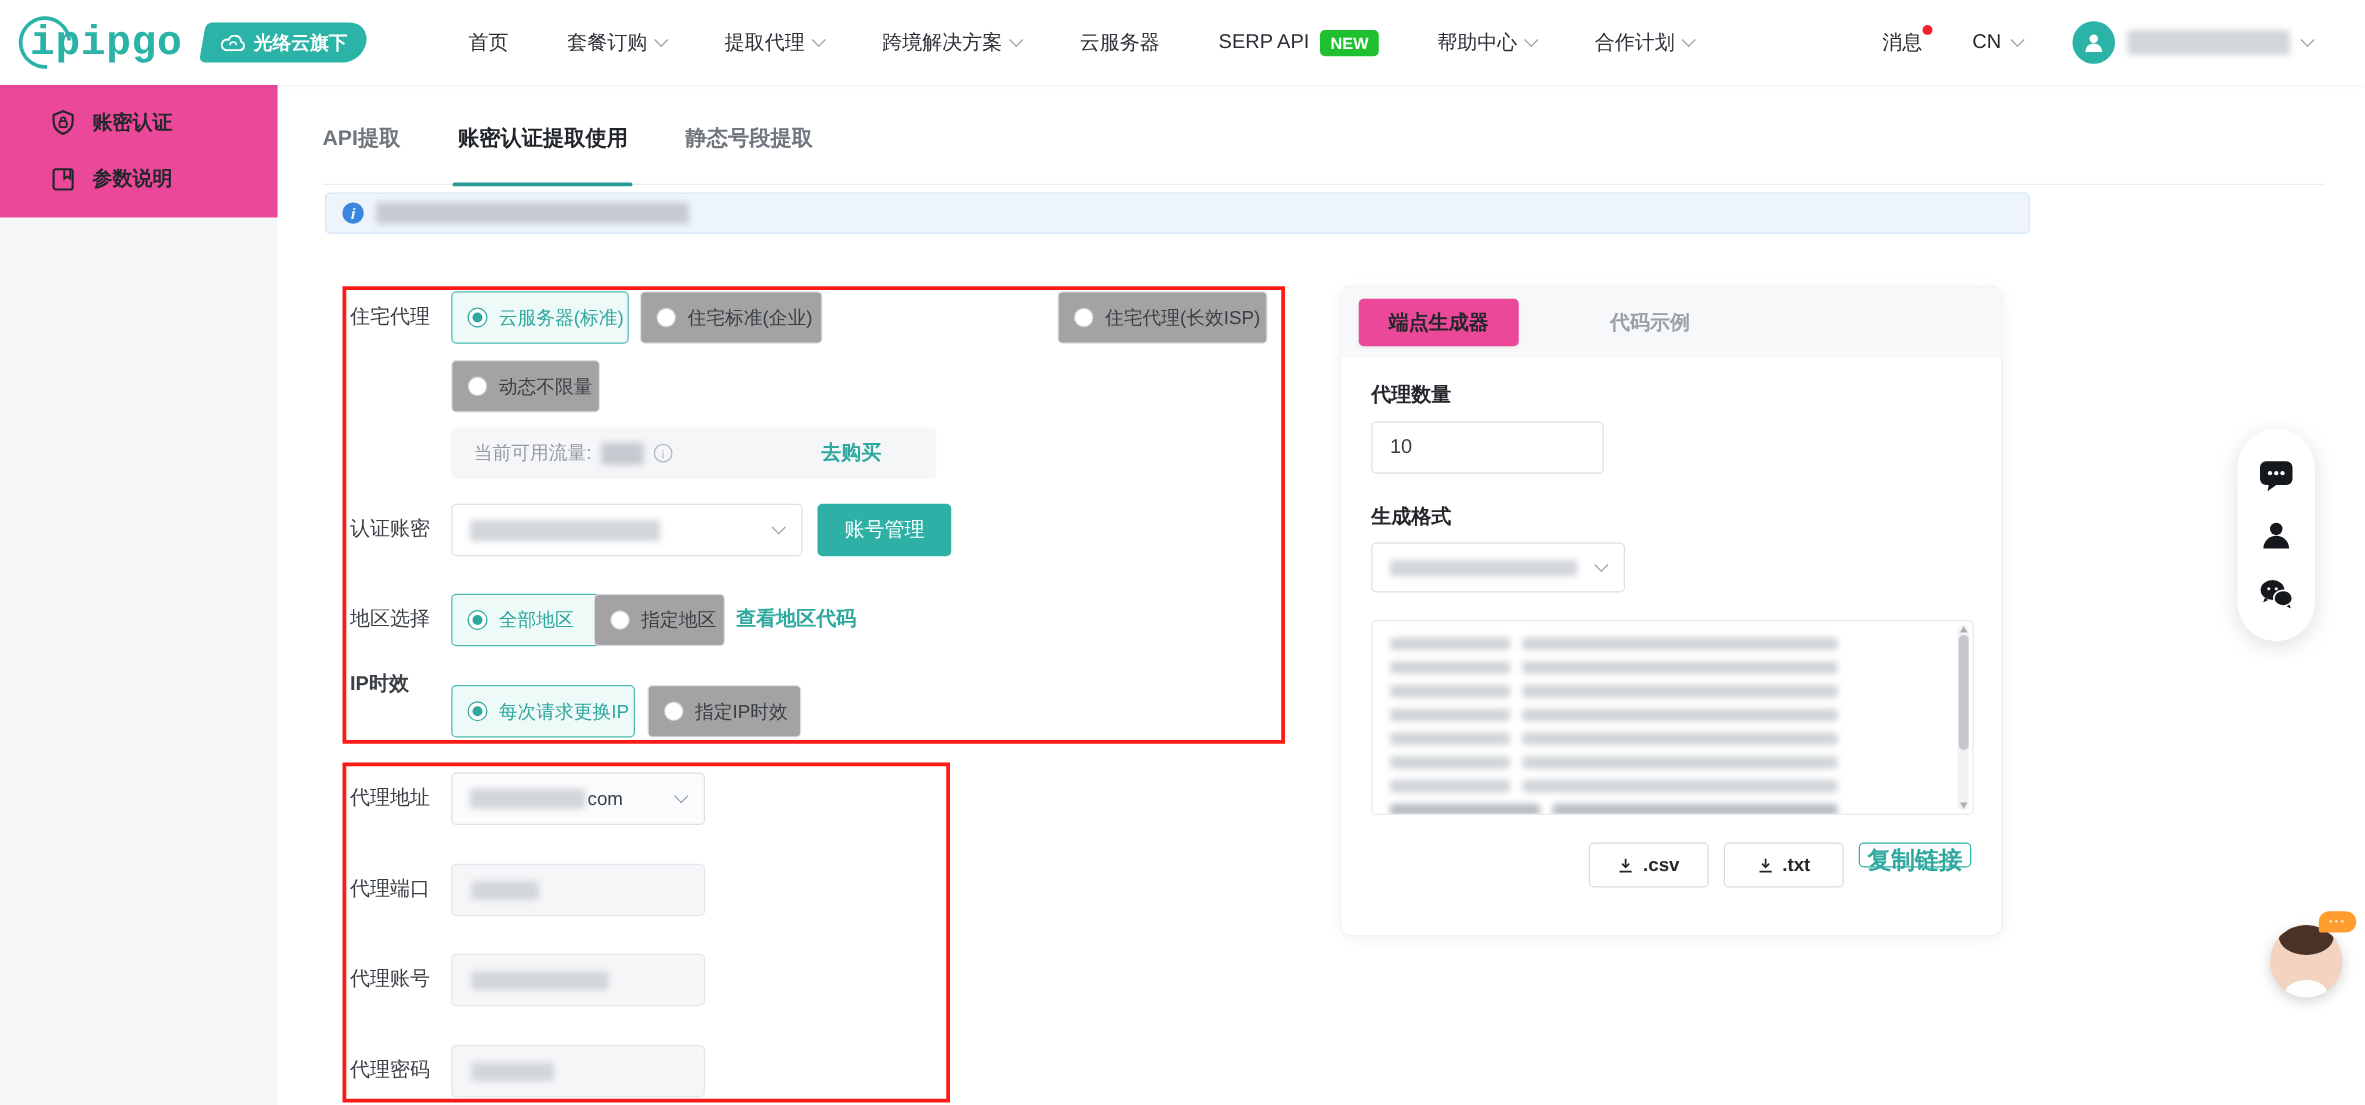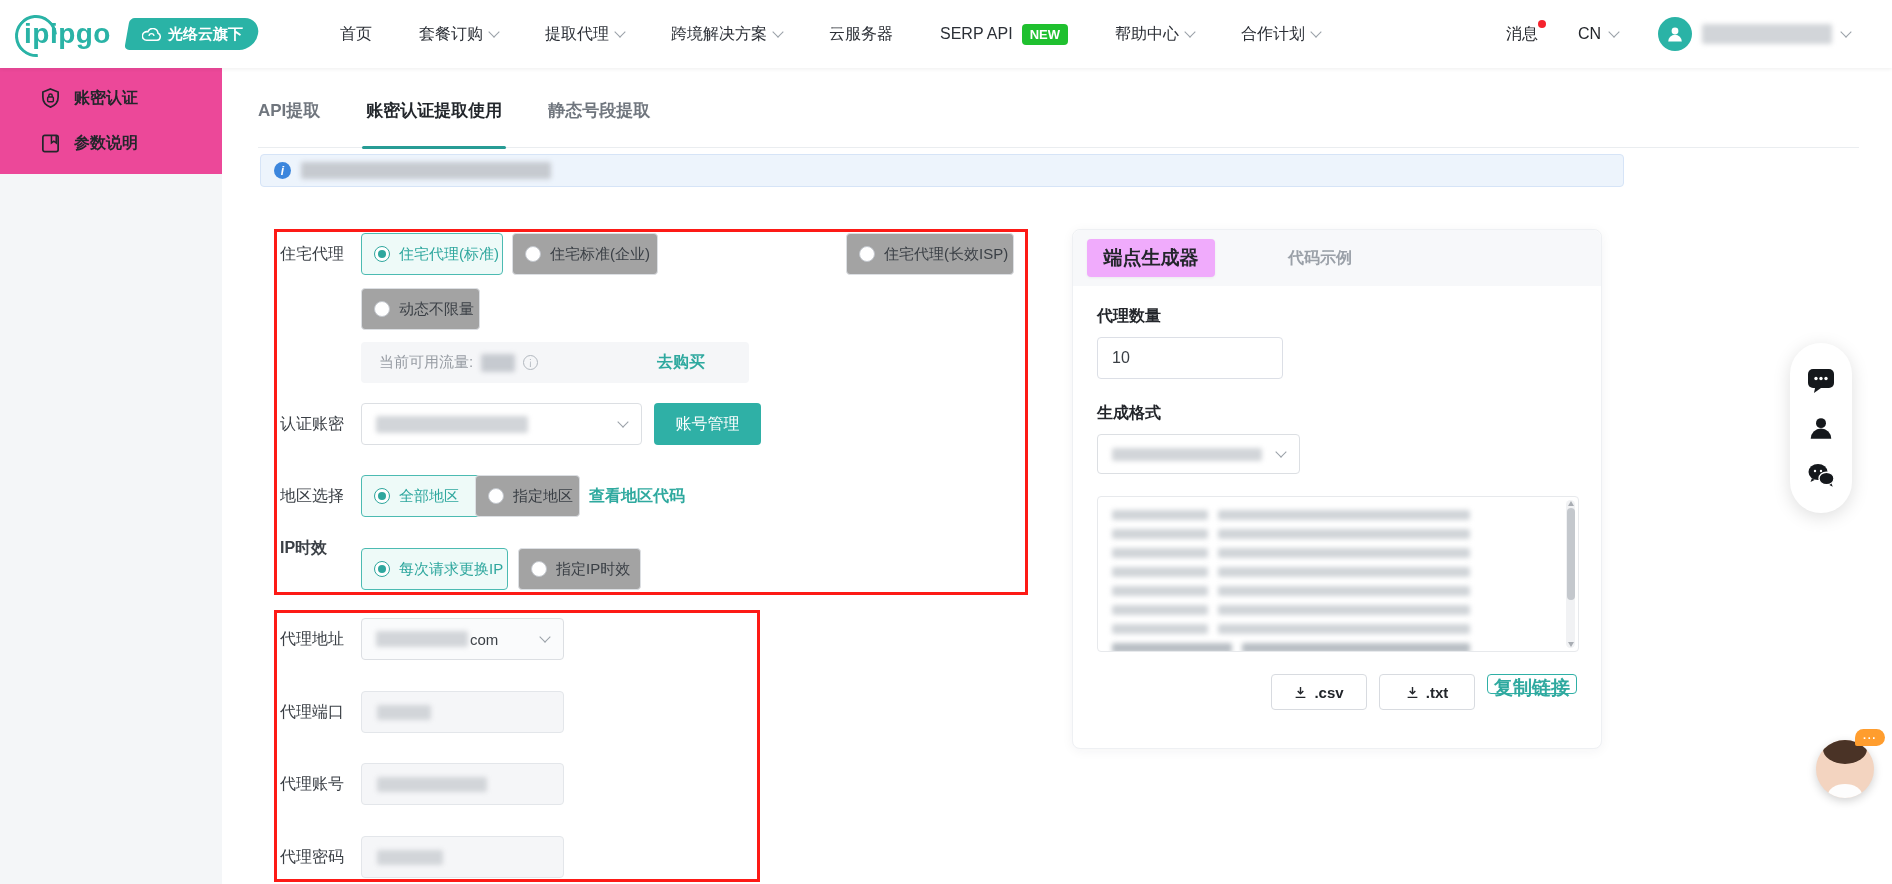--- a/index.html
+++ b/index.html
@@ -14,7 +14,7 @@
   .header { position:absolute; left:0; top:0; width:1892px; height:68px; background:#fff;
             box-shadow:0 1px 4px rgba(0,0,0,.07); display:flex; align-items:center; z-index:20; }
   .logo-wrap { display:flex; align-items:center; margin-left:24px; cursor:pointer; }
-  .logo-text { color:#2ab3a6; font-size:28px; font-weight:800; letter-spacing:.5px; position:relative; }
+  .logo-text { color:#2ab3a6; font-size:33px; font-weight:800; letter-spacing:.5px; position:relative;font-family:Liberation Mono, monospace; }
   .logo-text::before { content:""; position:absolute; left:-9px; top:-3px; width:36px; height:36px;
             border:3px solid #2ab3a6; border-radius:50%; border-right-color:transparent; transform:rotate(40deg); }
   .logo-badge { margin-left:16px; background:#2ab3a6; height:32px; border-radius:5px 16px 16px 5px;

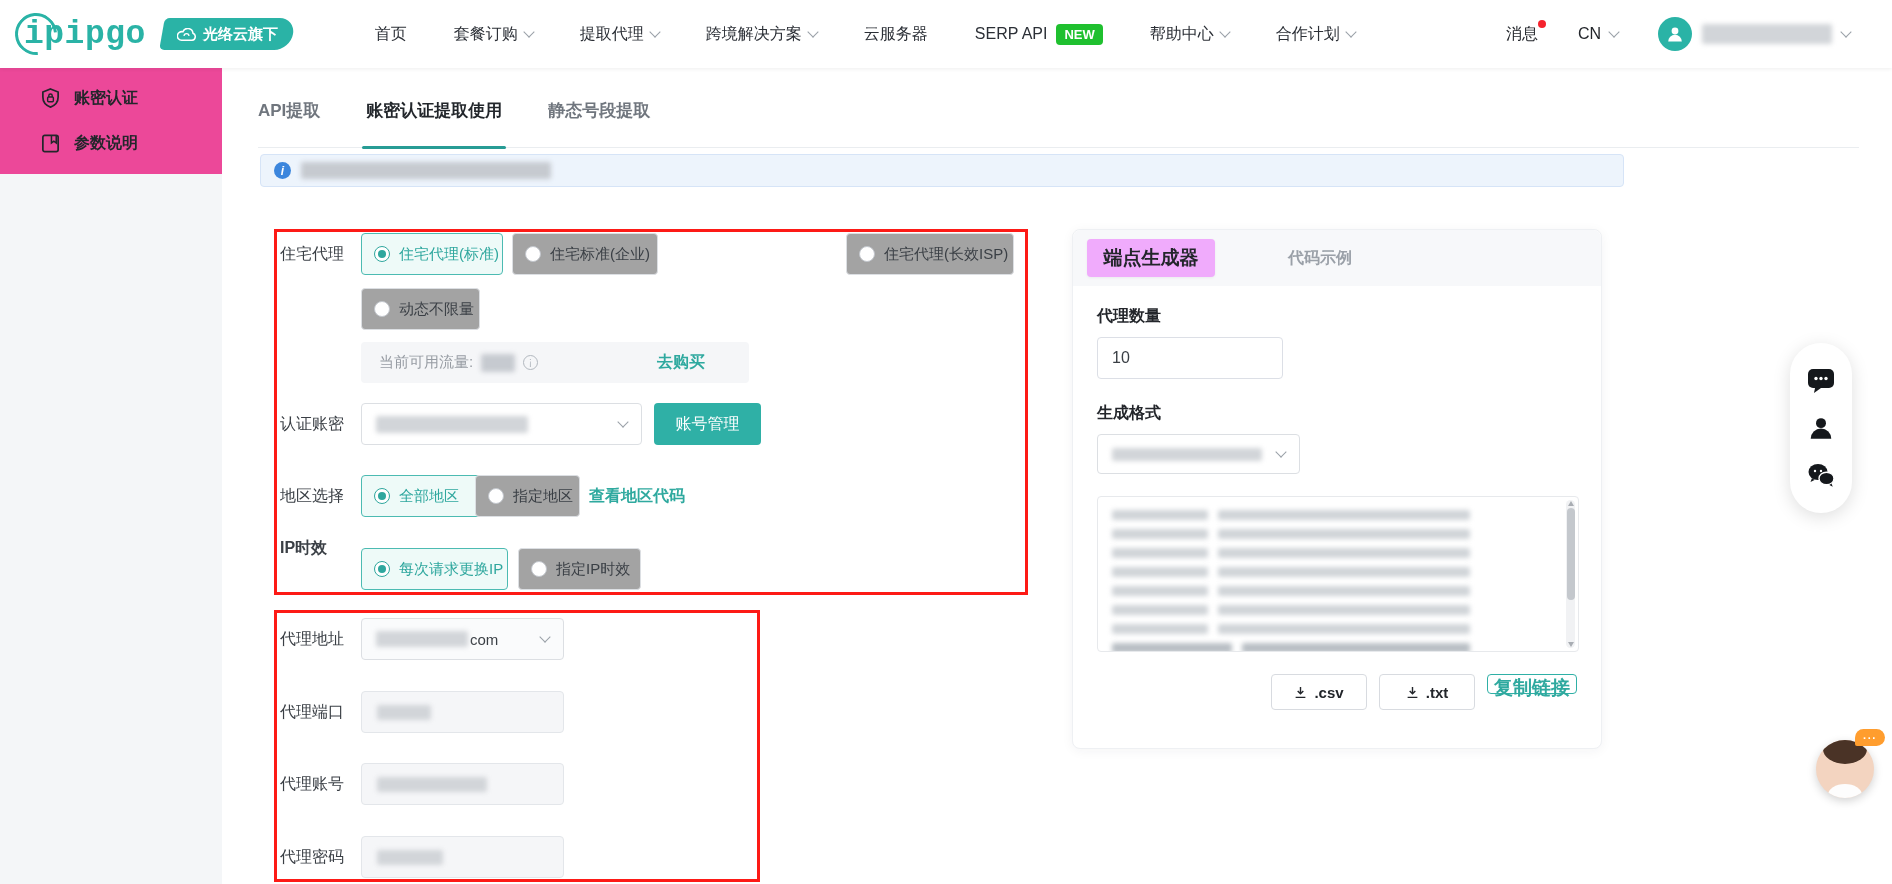--- a/index.html
+++ b/index.html
@@ -225,7 +225,7 @@
   <span class="flabel" style="top:165px;">住宅代理</span>
   <div class="rcard sel" style="left:139px;top:165px;width:142px;">
     <span class="radio"></span>
-      <span>住宅代理(标准)</span>
+      <span>云服务器(标准)</span>
   </div>
   <div class="rcard" style="left:290px;top:165px;width:146px;">
     <span class="radio"></span>

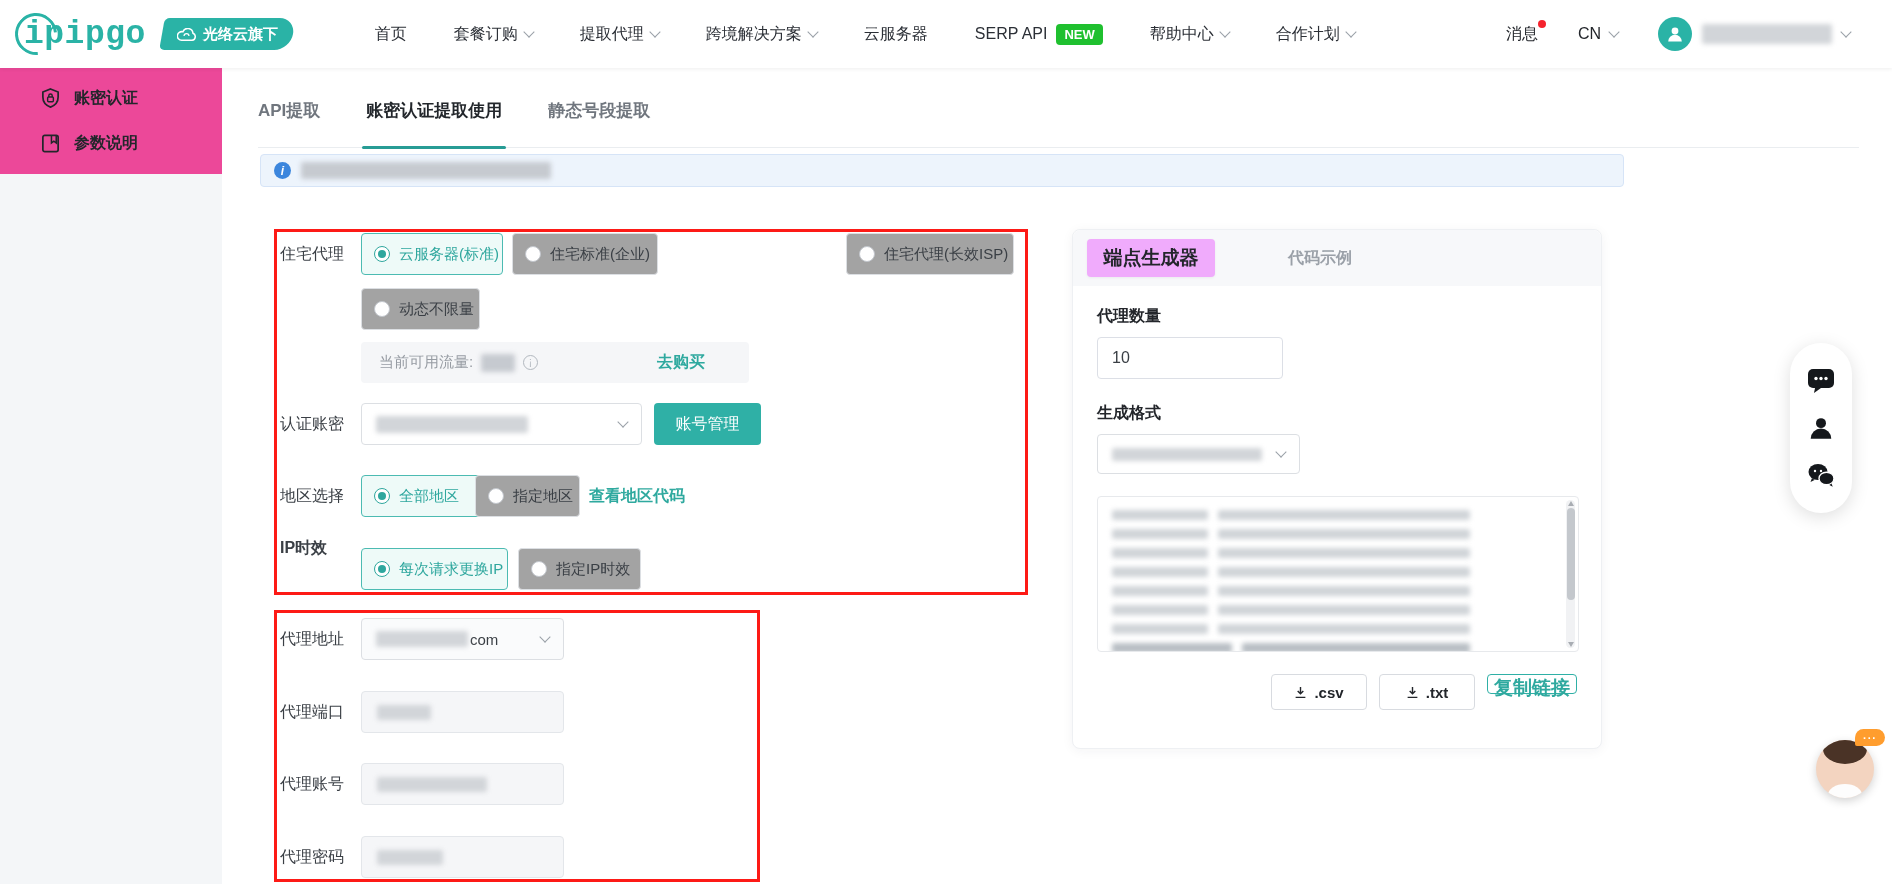--- a/index.html
+++ b/index.html
@@ -83,7 +83,7 @@
           border:1px solid #eef0f3; border-radius:8px; box-shadow:0 2px 12px rgba(31,45,61,.05); }
   .panel-head { height:56px; background:#f7f8fa; border-radius:8px 8px 0 0; display:flex;
           align-items:center; padding-left:14px; gap:30px; }
-  .ptab { width:128px; height:38px; background:#f0abfc; border-radius:4px; font-size:19px; font-weight:700;
+  .ptab { width:128px; height:38px; background:#ec4899; border-radius:4px; font-size:16px; font-weight:700;
           display:flex; align-items:center; justify-content:center; cursor:pointer; box-shadow:0 1px 3px rgba(0,0,0,.05); }
   .ptab2 { color:#9aa0a8; font-size:16px; font-weight:700; cursor:pointer;margin-left:43px; }
   .panel-body { padding:20px 24px 0 24px; }

